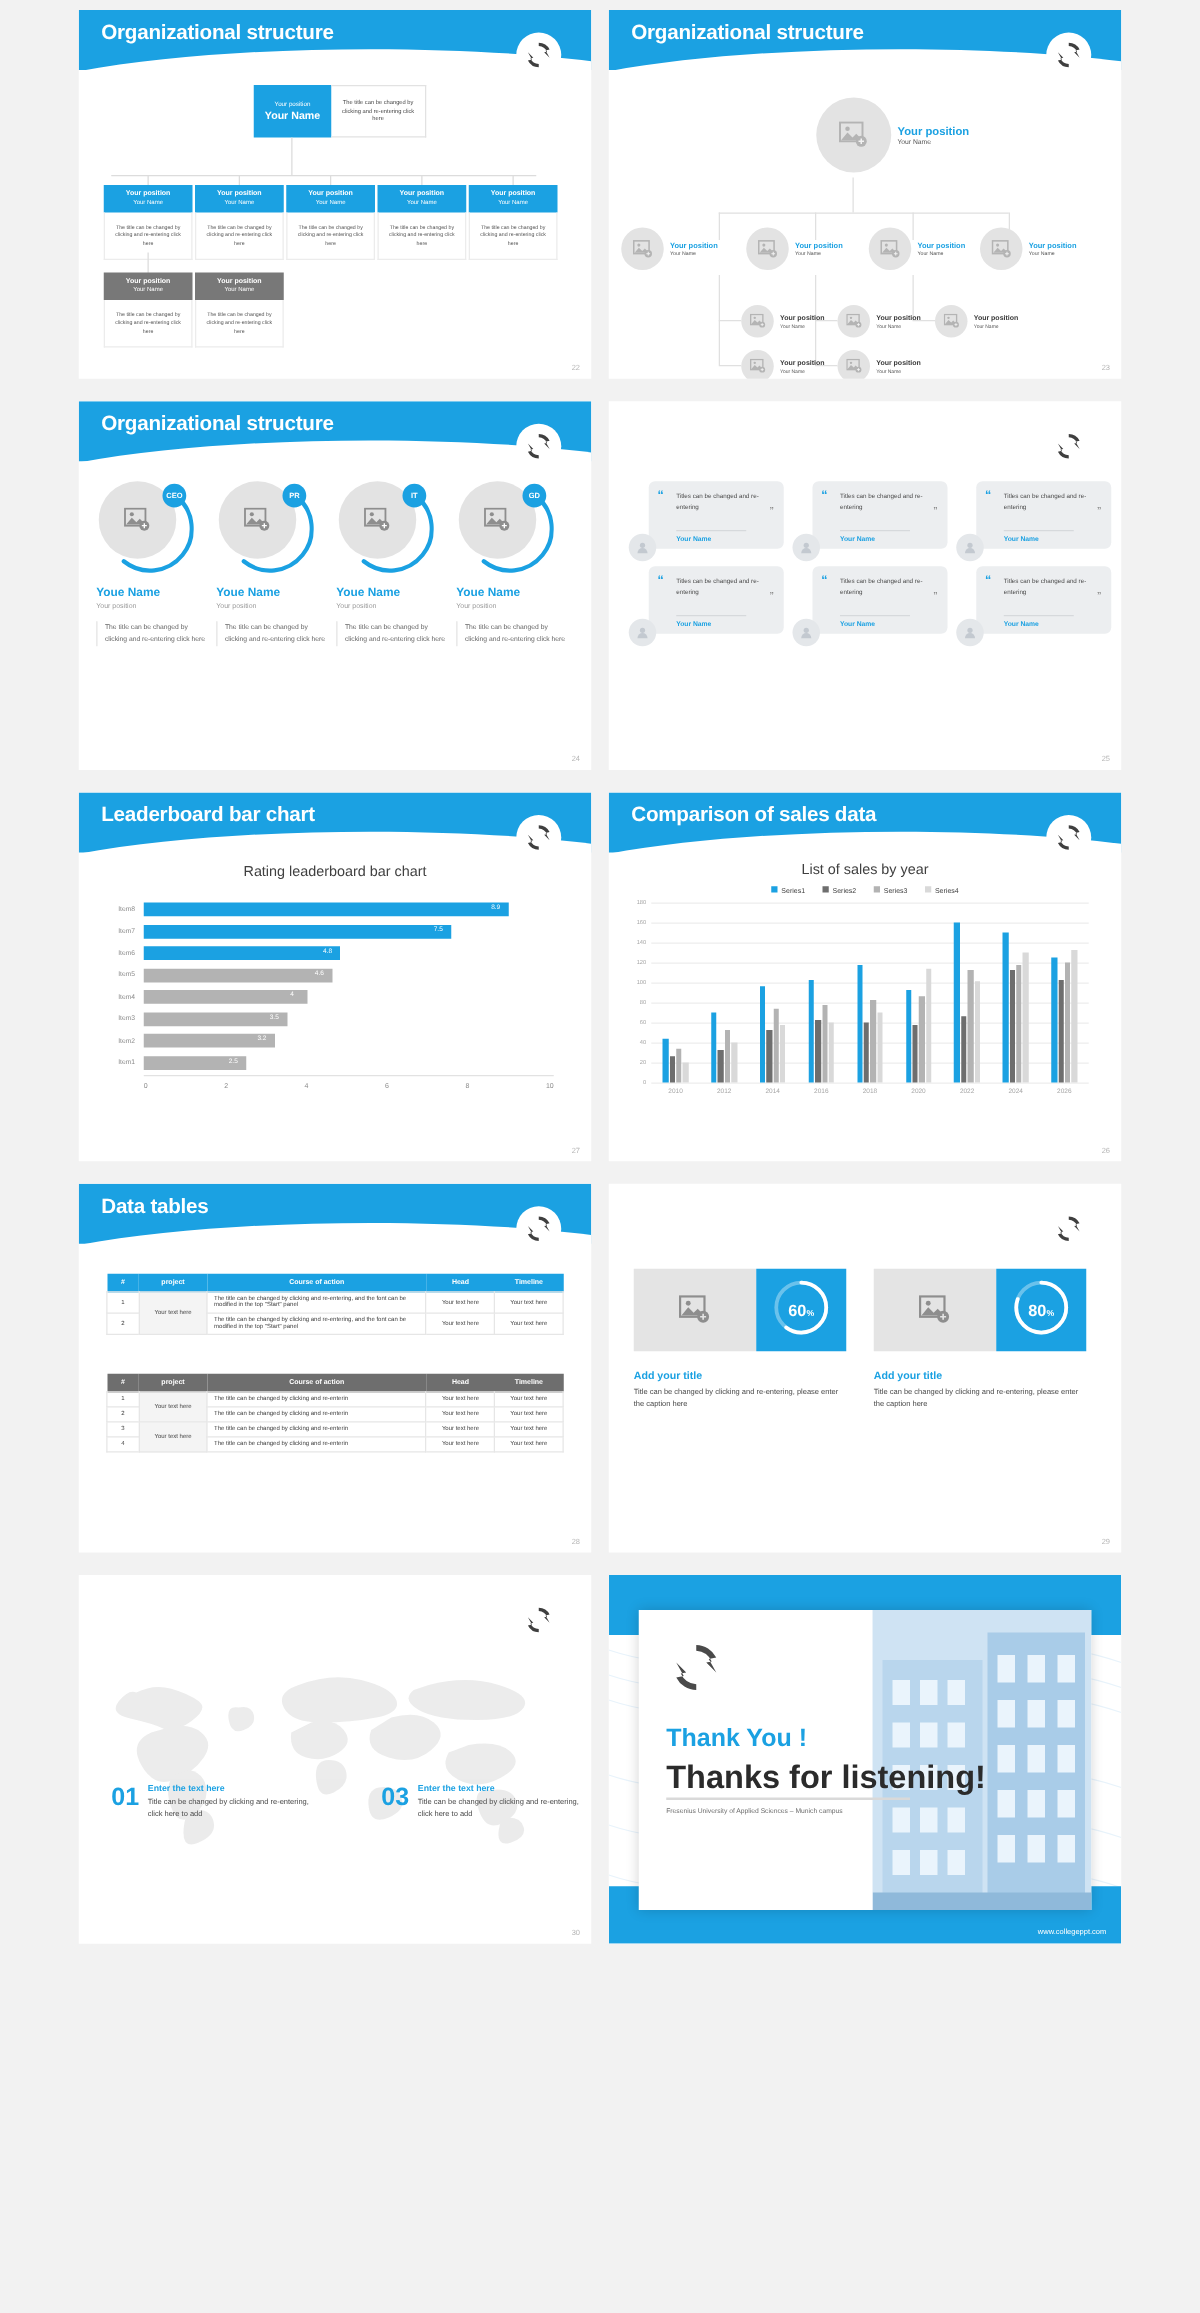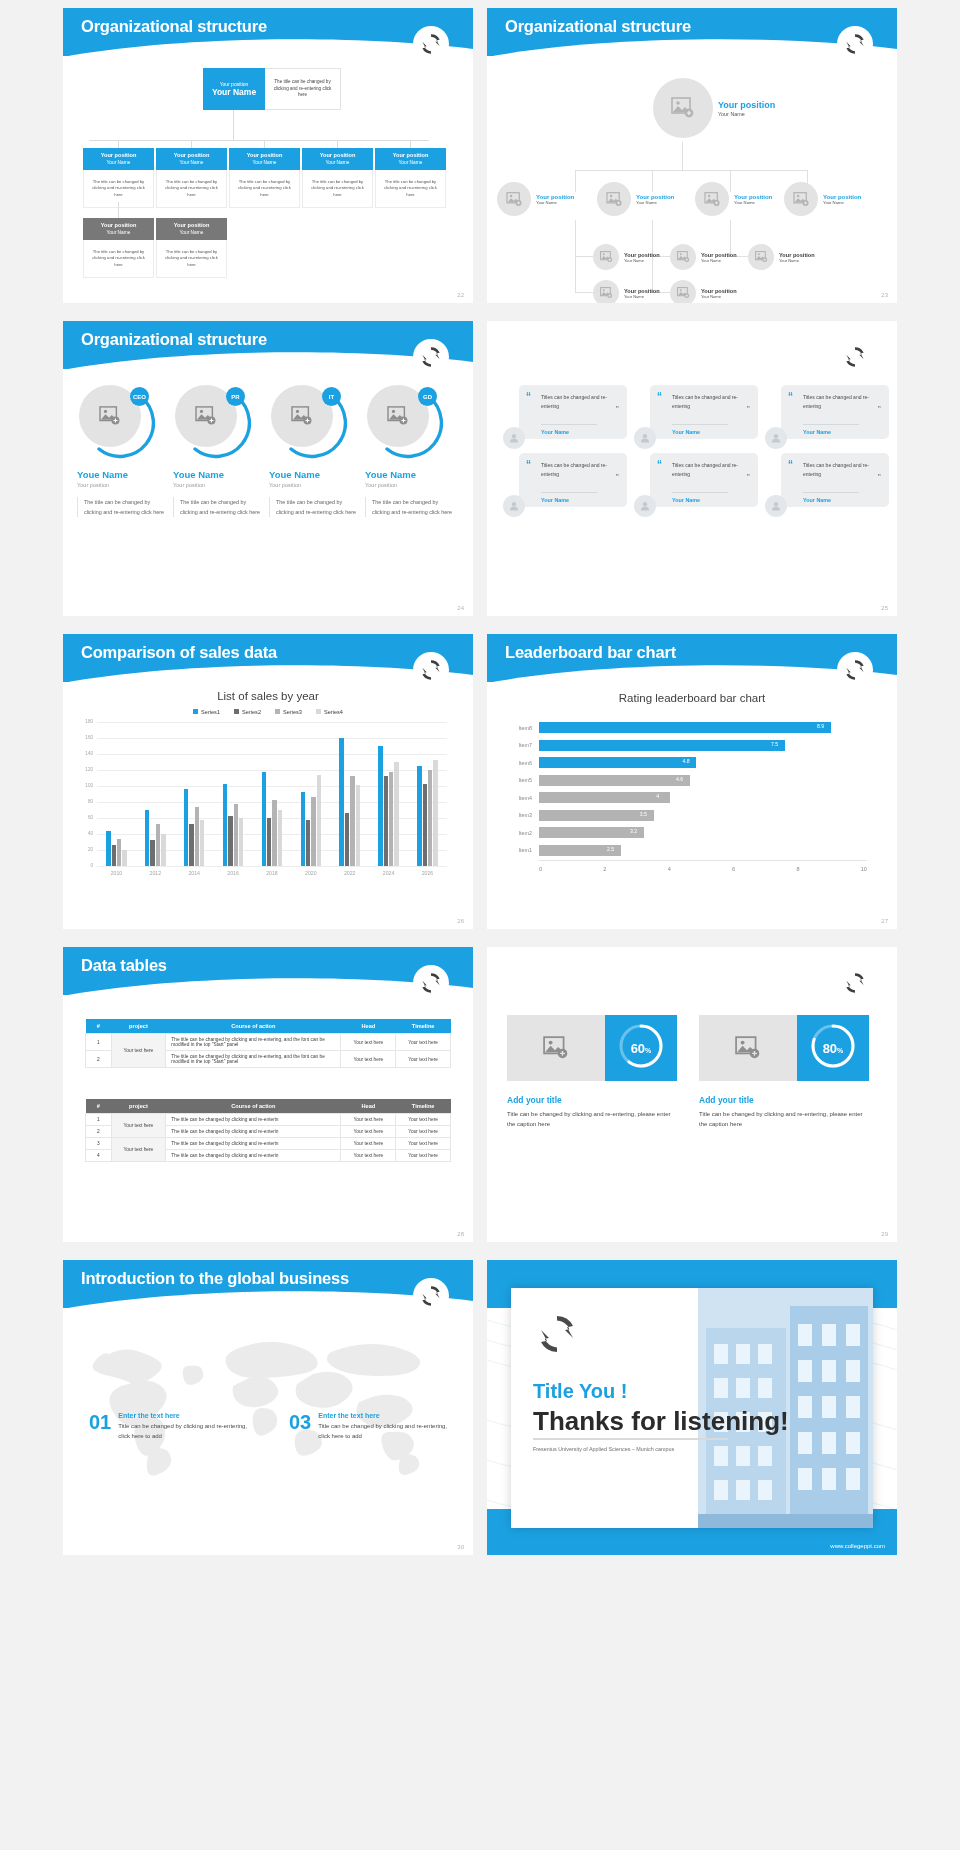--- a/index.html
+++ b/index.html
@@ -679,6 +679,91 @@
       </div>
     </div>
     <div class="pgnum">25</div>
+  </div>
+
+  <div class="slide">
+    <div class="hdr">
+      <div class="hdr-title">Leaderboard bar chart</div>
+      <svg viewBox="0 0 410 22" preserveAspectRatio="none">
+          <path d="M0 22 C120 0 300 0 410 14 L410 22 Z" fill="#ffffff"></path>
+        </svg>
+    </div>
+    <div class="logo">
+      <svg viewBox="0 0 24 24">
+          <path d="M12 3a9 9 0 0 1 8 5l-3 .6L20 14l-4-4 2.2-.4A7.4 7.4 0 0 0 12 5.3Z" fill="#3f3f3f"></path>
+          <path d="M12 21a9 9 0 0 1-8-5l3-.6L4 10l4 4-2.2.4A7.4 7.4 0 0 0 12 18.7Z" fill="#3f3f3f"></path>
+        </svg>
+    </div>
+
+    <div class="ch-title" style="top:58px;">Rating leaderboard bar chart</div>
+    <div class="plot27" id="plot27">
+        <div class="hrow">
+          <div class="hlab">Item8</div>
+          <div class="hbarwrap">
+            <div class="hbar" style="width: 291.92px; background: rgb(27, 161, 226);"></div>
+            <div class="hval" style="left: 277.92px; color: rgb(255, 255, 255);">8.9</div>
+          </div>
+        </div>
+        <div class="hrow">
+          <div class="hlab">Item7</div>
+          <div class="hbarwrap">
+            <div class="hbar" style="width: 246px; background: rgb(27, 161, 226);"></div>
+            <div class="hval" style="left: 232px; color: rgb(255, 255, 255);">7.5</div>
+          </div>
+        </div>
+        <div class="hrow">
+          <div class="hlab">Item6</div>
+          <div class="hbarwrap">
+            <div class="hbar" style="width: 157.44px; background: rgb(27, 161, 226);"></div>
+            <div class="hval" style="left: 143.44px; color: rgb(255, 255, 255);">4.8</div>
+          </div>
+        </div>
+        <div class="hrow">
+          <div class="hlab">Item5</div>
+          <div class="hbarwrap">
+            <div class="hbar" style="width: 150.88px; background: rgb(179, 179, 179);"></div>
+            <div class="hval" style="left: 136.88px; color: rgb(255, 255, 255);">4.6</div>
+          </div>
+        </div>
+        <div class="hrow">
+          <div class="hlab">Item4</div>
+          <div class="hbarwrap">
+            <div class="hbar" style="width: 131.2px; background: rgb(179, 179, 179);"></div>
+            <div class="hval" style="left: 117.2px; color: rgb(255, 255, 255);">4</div>
+          </div>
+        </div>
+        <div class="hrow">
+          <div class="hlab">Item3</div>
+          <div class="hbarwrap">
+            <div class="hbar" style="width: 114.8px; background: rgb(179, 179, 179);"></div>
+            <div class="hval" style="left: 100.8px; color: rgb(255, 255, 255);">3.5</div>
+          </div>
+        </div>
+        <div class="hrow">
+          <div class="hlab">Item2</div>
+          <div class="hbarwrap">
+            <div class="hbar" style="width: 104.96px; background: rgb(179, 179, 179);"></div>
+            <div class="hval" style="left: 90.96px; color: rgb(255, 255, 255);">3.2</div>
+          </div>
+        </div>
+        <div class="hrow">
+          <div class="hlab">Item1</div>
+          <div class="hbarwrap">
+            <div class="hbar" style="width: 82px; background: rgb(179, 179, 179);"></div>
+            <div class="hval" style="left: 68px; color: rgb(255, 255, 255);">2.5</div>
+          </div>
+        </div>
+      </div>
+    <div class="axisline27"></div>
+    <div class="xaxis27" id="xax27">
+        <div>0</div>
+        <div>2</div>
+        <div>4</div>
+        <div>6</div>
+        <div>8</div>
+        <div>10</div>
+      </div>
+    <div class="pgnum">27</div>
   </div>
 
   <div class="slide">
@@ -792,91 +877,6 @@
         <div>2026</div>
       </div>
     <div class="pgnum">26</div>
-  </div>
-
-  <div class="slide">
-    <div class="hdr">
-      <div class="hdr-title">Leaderboard bar chart</div>
-      <svg viewBox="0 0 410 22" preserveAspectRatio="none">
-          <path d="M0 22 C120 0 300 0 410 14 L410 22 Z" fill="#ffffff"></path>
-        </svg>
-    </div>
-    <div class="logo">
-      <svg viewBox="0 0 24 24">
-          <path d="M12 3a9 9 0 0 1 8 5l-3 .6L20 14l-4-4 2.2-.4A7.4 7.4 0 0 0 12 5.3Z" fill="#3f3f3f"></path>
-          <path d="M12 21a9 9 0 0 1-8-5l3-.6L4 10l4 4-2.2.4A7.4 7.4 0 0 0 12 18.7Z" fill="#3f3f3f"></path>
-        </svg>
-    </div>
-
-    <div class="ch-title" style="top:58px;">Rating leaderboard bar chart</div>
-    <div class="plot27" id="plot27">
-        <div class="hrow">
-          <div class="hlab">Item8</div>
-          <div class="hbarwrap">
-            <div class="hbar" style="width: 291.92px; background: rgb(27, 161, 226);"></div>
-            <div class="hval" style="left: 277.92px; color: rgb(255, 255, 255);">8.9</div>
-          </div>
-        </div>
-        <div class="hrow">
-          <div class="hlab">Item7</div>
-          <div class="hbarwrap">
-            <div class="hbar" style="width: 246px; background: rgb(27, 161, 226);"></div>
-            <div class="hval" style="left: 232px; color: rgb(255, 255, 255);">7.5</div>
-          </div>
-        </div>
-        <div class="hrow">
-          <div class="hlab">Item6</div>
-          <div class="hbarwrap">
-            <div class="hbar" style="width: 157.44px; background: rgb(27, 161, 226);"></div>
-            <div class="hval" style="left: 143.44px; color: rgb(255, 255, 255);">4.8</div>
-          </div>
-        </div>
-        <div class="hrow">
-          <div class="hlab">Item5</div>
-          <div class="hbarwrap">
-            <div class="hbar" style="width: 150.88px; background: rgb(179, 179, 179);"></div>
-            <div class="hval" style="left: 136.88px; color: rgb(255, 255, 255);">4.6</div>
-          </div>
-        </div>
-        <div class="hrow">
-          <div class="hlab">Item4</div>
-          <div class="hbarwrap">
-            <div class="hbar" style="width: 131.2px; background: rgb(179, 179, 179);"></div>
-            <div class="hval" style="left: 117.2px; color: rgb(255, 255, 255);">4</div>
-          </div>
-        </div>
-        <div class="hrow">
-          <div class="hlab">Item3</div>
-          <div class="hbarwrap">
-            <div class="hbar" style="width: 114.8px; background: rgb(179, 179, 179);"></div>
-            <div class="hval" style="left: 100.8px; color: rgb(255, 255, 255);">3.5</div>
-          </div>
-        </div>
-        <div class="hrow">
-          <div class="hlab">Item2</div>
-          <div class="hbarwrap">
-            <div class="hbar" style="width: 104.96px; background: rgb(179, 179, 179);"></div>
-            <div class="hval" style="left: 90.96px; color: rgb(255, 255, 255);">3.2</div>
-          </div>
-        </div>
-        <div class="hrow">
-          <div class="hlab">Item1</div>
-          <div class="hbarwrap">
-            <div class="hbar" style="width: 82px; background: rgb(179, 179, 179);"></div>
-            <div class="hval" style="left: 68px; color: rgb(255, 255, 255);">2.5</div>
-          </div>
-        </div>
-      </div>
-    <div class="axisline27"></div>
-    <div class="xaxis27" id="xax27">
-        <div>0</div>
-        <div>2</div>
-        <div>4</div>
-        <div>6</div>
-        <div>8</div>
-        <div>10</div>
-      </div>
-    <div class="pgnum">27</div>
   </div>
 
   <div class="slide">

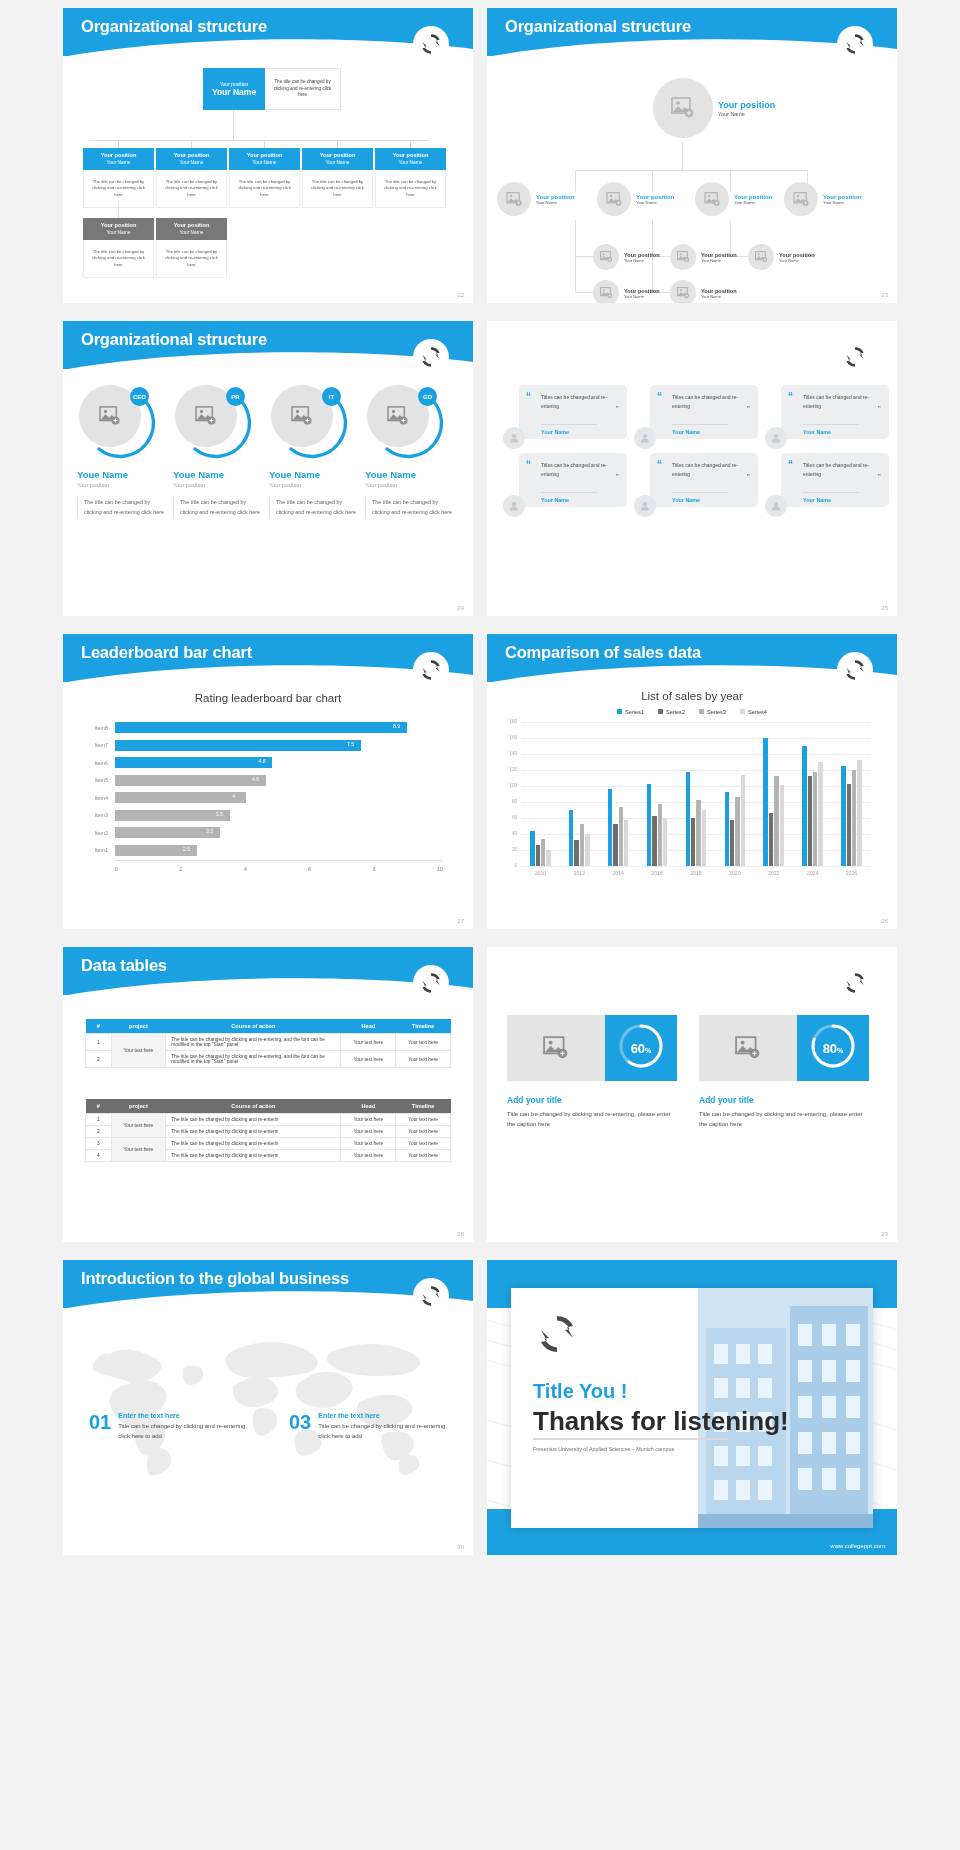--- a/index.html
+++ b/index.html
@@ -1019,12 +1019,6 @@
   </div>
 
   <div class="slide">
-    <div class="hdr">
-      <div class="hdr-title">Introduction to the global business</div>
-      <svg viewBox="0 0 410 22" preserveAspectRatio="none">
-          <path d="M0 22 C120 0 300 0 410 14 L410 22 Z" fill="#ffffff"></path>
-        </svg>
-    </div>
     <div class="logo">
       <svg viewBox="0 0 24 24">
           <path d="M12 3a9 9 0 0 1 8 5l-3 .6L20 14l-4-4 2.2-.4A7.4 7.4 0 0 0 12 5.3Z" fill="#3f3f3f"></path>

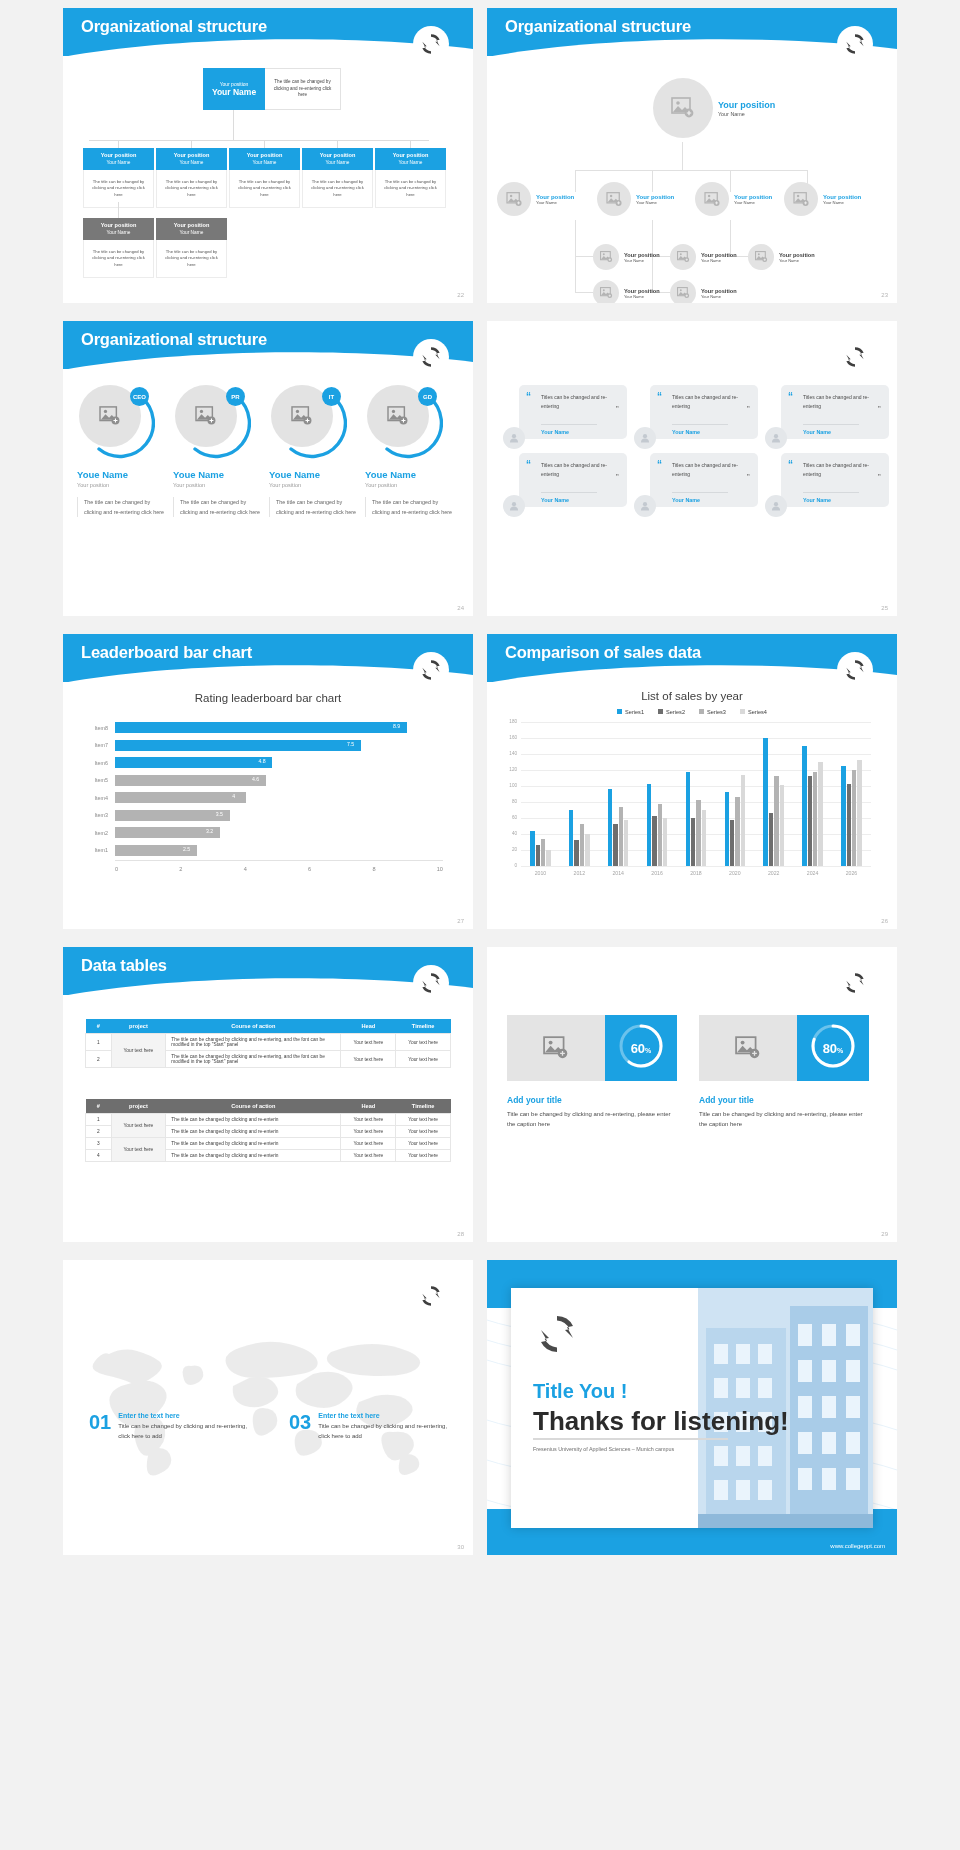--- a/index.html
+++ b/index.html
@@ -1124,7 +1124,7 @@
           <path d="M12 3a9 9 0 0 1 8 5l-3 .6L20 14l-4-4 2.2-.4A7.4 7.4 0 0 0 12 5.3Z" fill="#4a4a4a"></path>
           <path d="M12 21a9 9 0 0 1-8-5l3-.6L4 10l4 4-2.2.4A7.4 7.4 0 0 0 12 18.7Z" fill="#4a4a4a"></path>
         </svg>
-        <div class="ty-t1">Title You !</div>
+        <div class="ty-t1">Thank You !</div>
         <div class="ty-t2">Thanks for listening!</div>
         <div class="ty-rule"></div>
         <div class="ty-sub">Fresenius University of Applied Sciences – Munich campus</div>

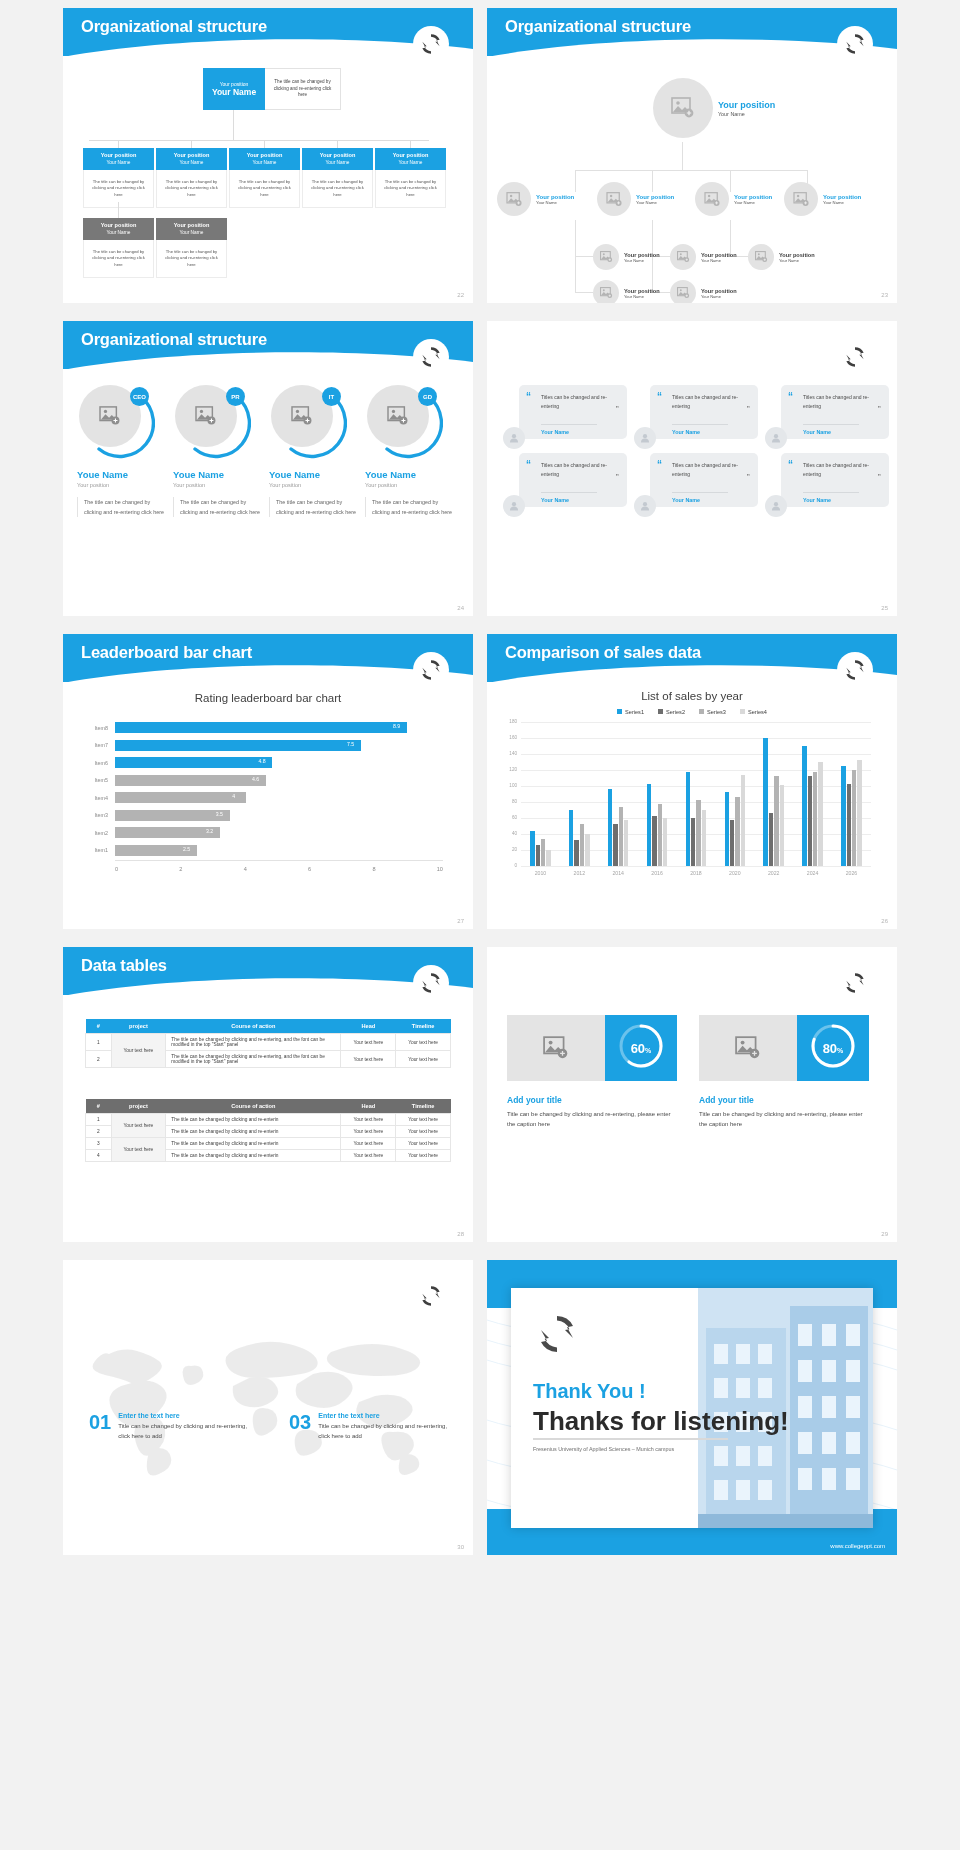--- a/index.html
+++ b/index.html
@@ -178,7 +178,7 @@
 
   
   .map { position:absolute; top:52px; left:0; width:100%; height:175px; opacity:.55;}
-  .gb { position:absolute; top:152px; left:26px; display:flex; gap:40px;justify-content:center;}
+  .gb { position:absolute; top:168px; left:26px; display:flex; gap:56px;justify-content:center;}
   .gb-item { display:flex; gap:7px; width:160px;}
   .gb-num { color:#1ba1e2; font-size:20px; font-weight:bold; line-height:1;}
   .gb-h { color:#1ba1e2; font-size:7px; font-weight:bold;}

